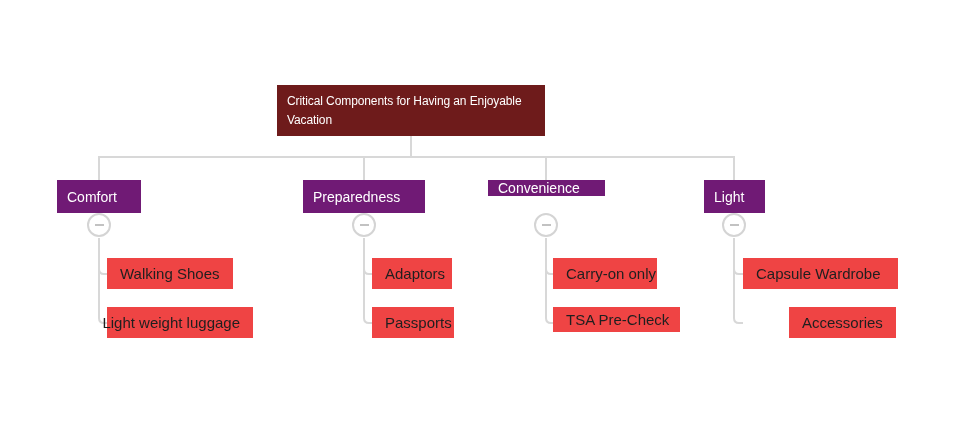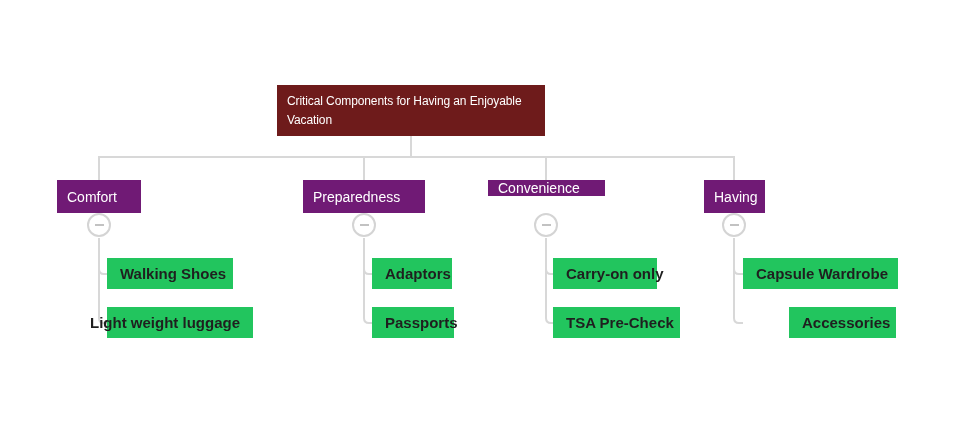--- a/index.html
+++ b/index.html
@@ -129,7 +129,7 @@
   </div>
 
   <div class="node branch-node" style="left:704px; top:180px; width:61px; height:33px;">
-    <span>Having</span>
+    <span>Light</span>
   </div>
   <div class="toggle" style="left:722px; top:213px;">
     <span class="minus"></span>

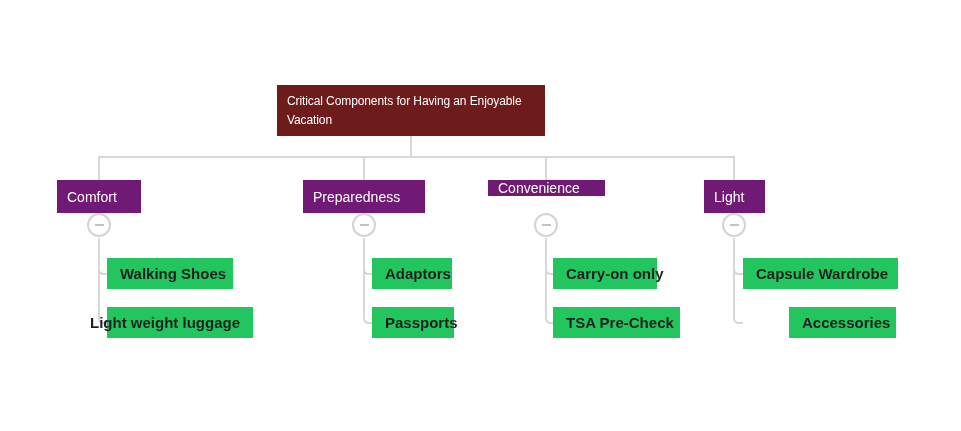--- a/index.html
+++ b/index.html
@@ -44,12 +44,11 @@
     white-space: nowrap;
   }
   .leaf-node {
-    background: #22c55e;
+    background: #ef4444;
     color: #1F1F1F;
     font-size: 15px;
     padding: 0 13px;
     white-space: nowrap;
-    font-weight: bold;
   }
   .toggle {
     position: absolute;

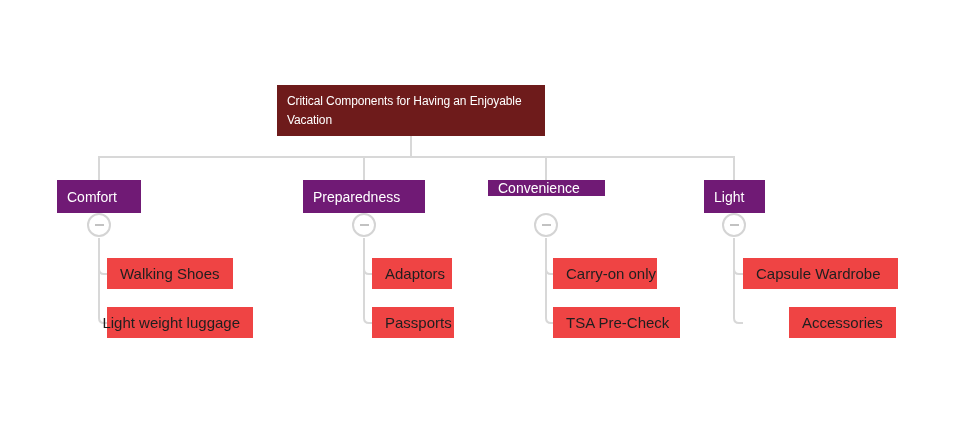--- a/index.html
+++ b/index.html
@@ -123,7 +123,7 @@
   <div class="node leaf-node" style="left:553px; top:258px; width:104px; height:31px;">
     <span>Carry-on only</span>
   </div>
-  <div class="node leaf-node" style="left:553px; top:307px; width:127px; height:31px;">
+  <div class="node leaf-node" style="left:553px; top:307px; width:127px; height:25px;">
     <span>TSA Pre-Check</span>
   </div>
 

